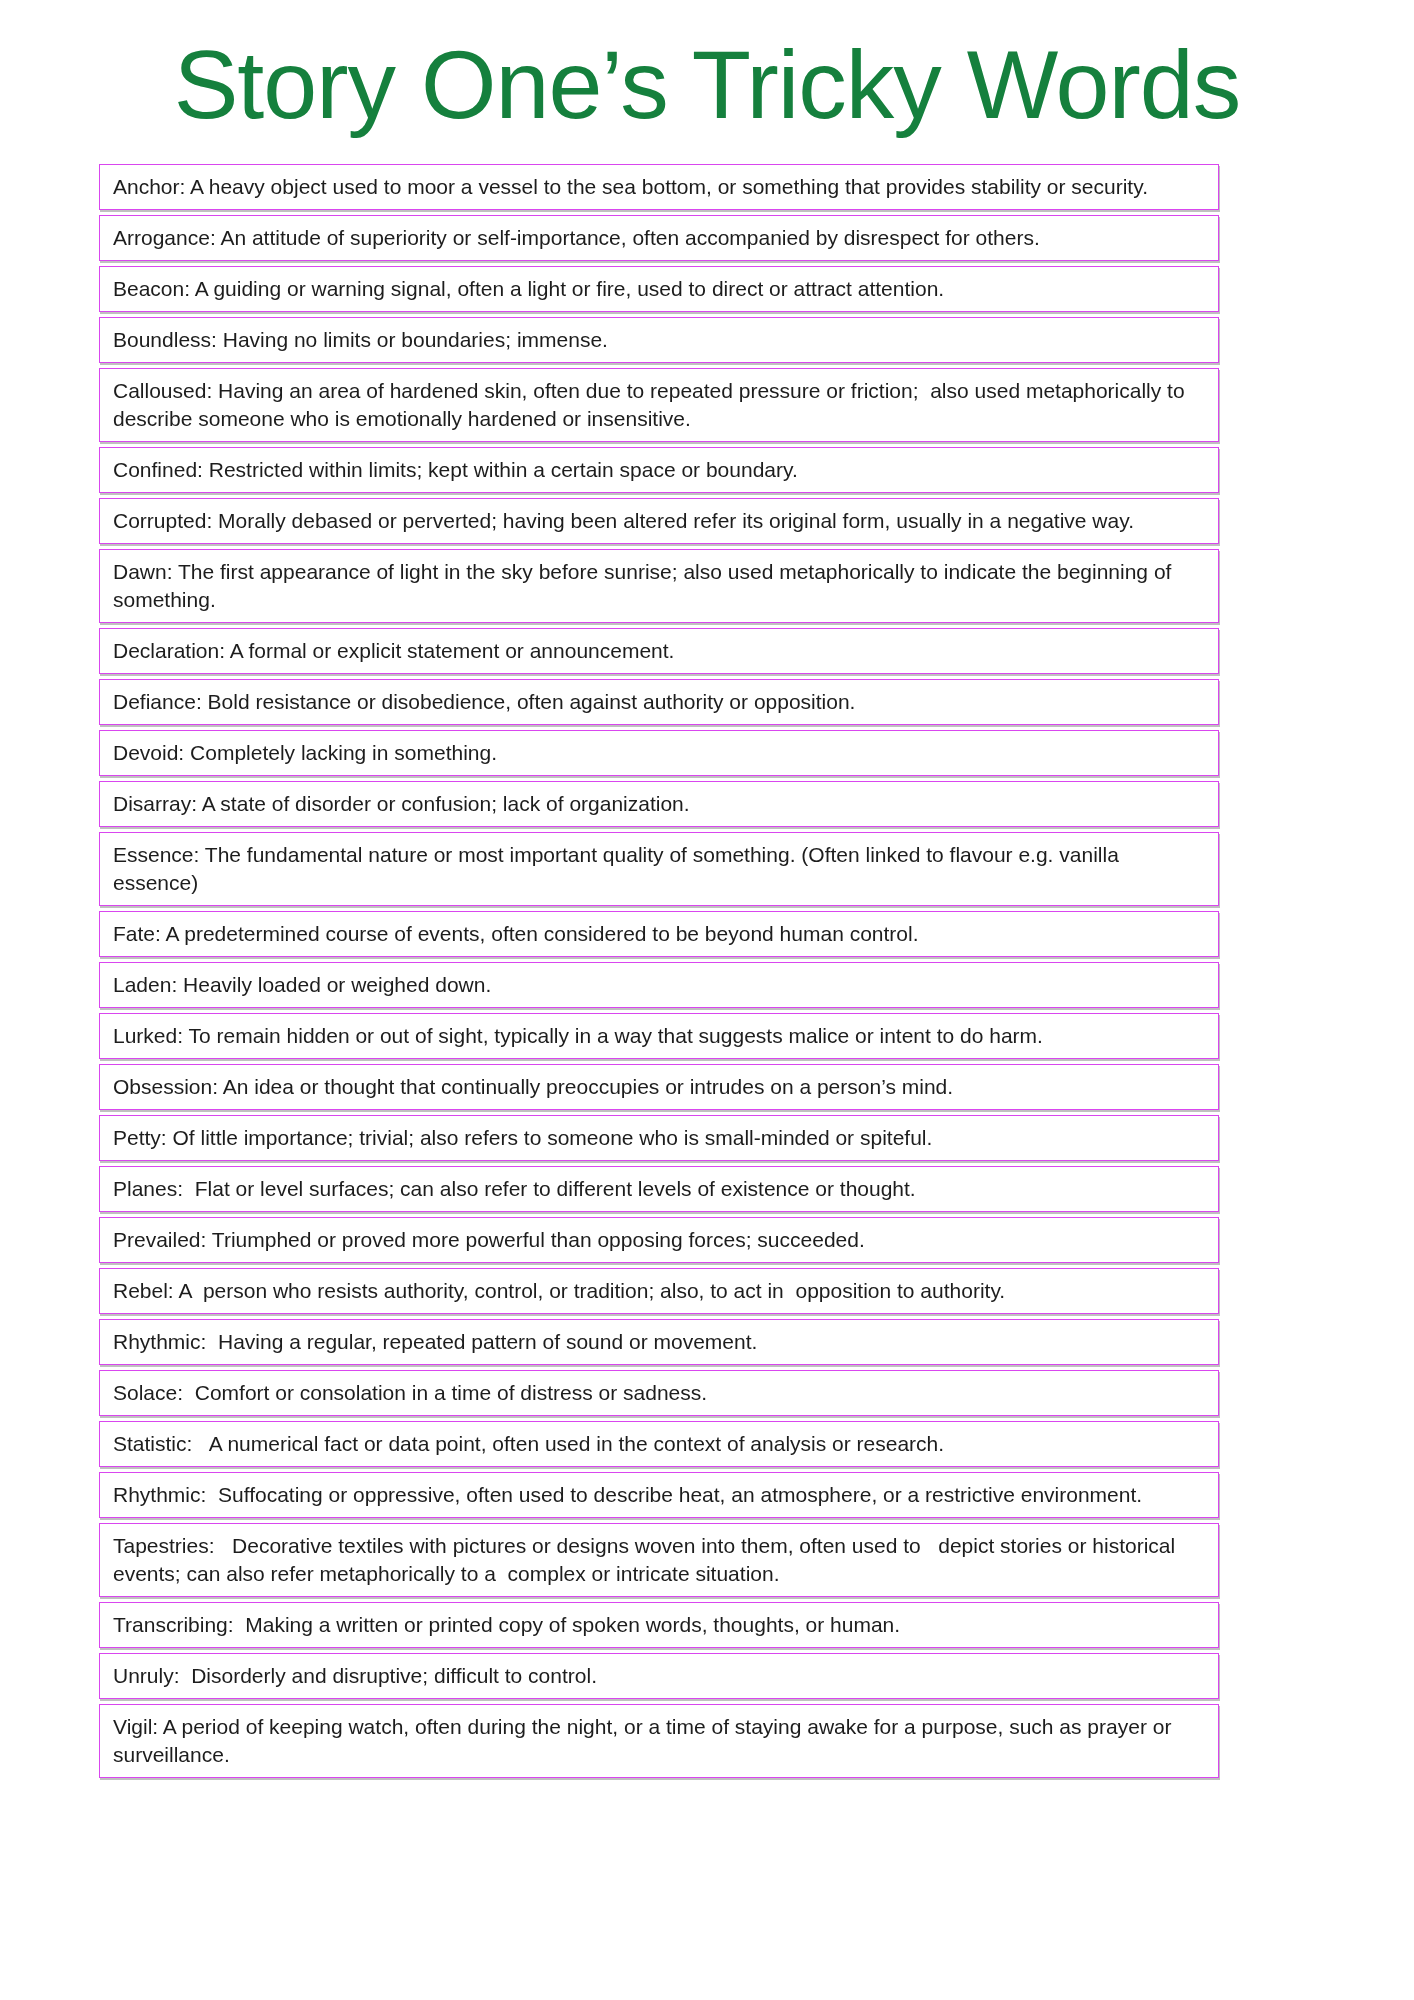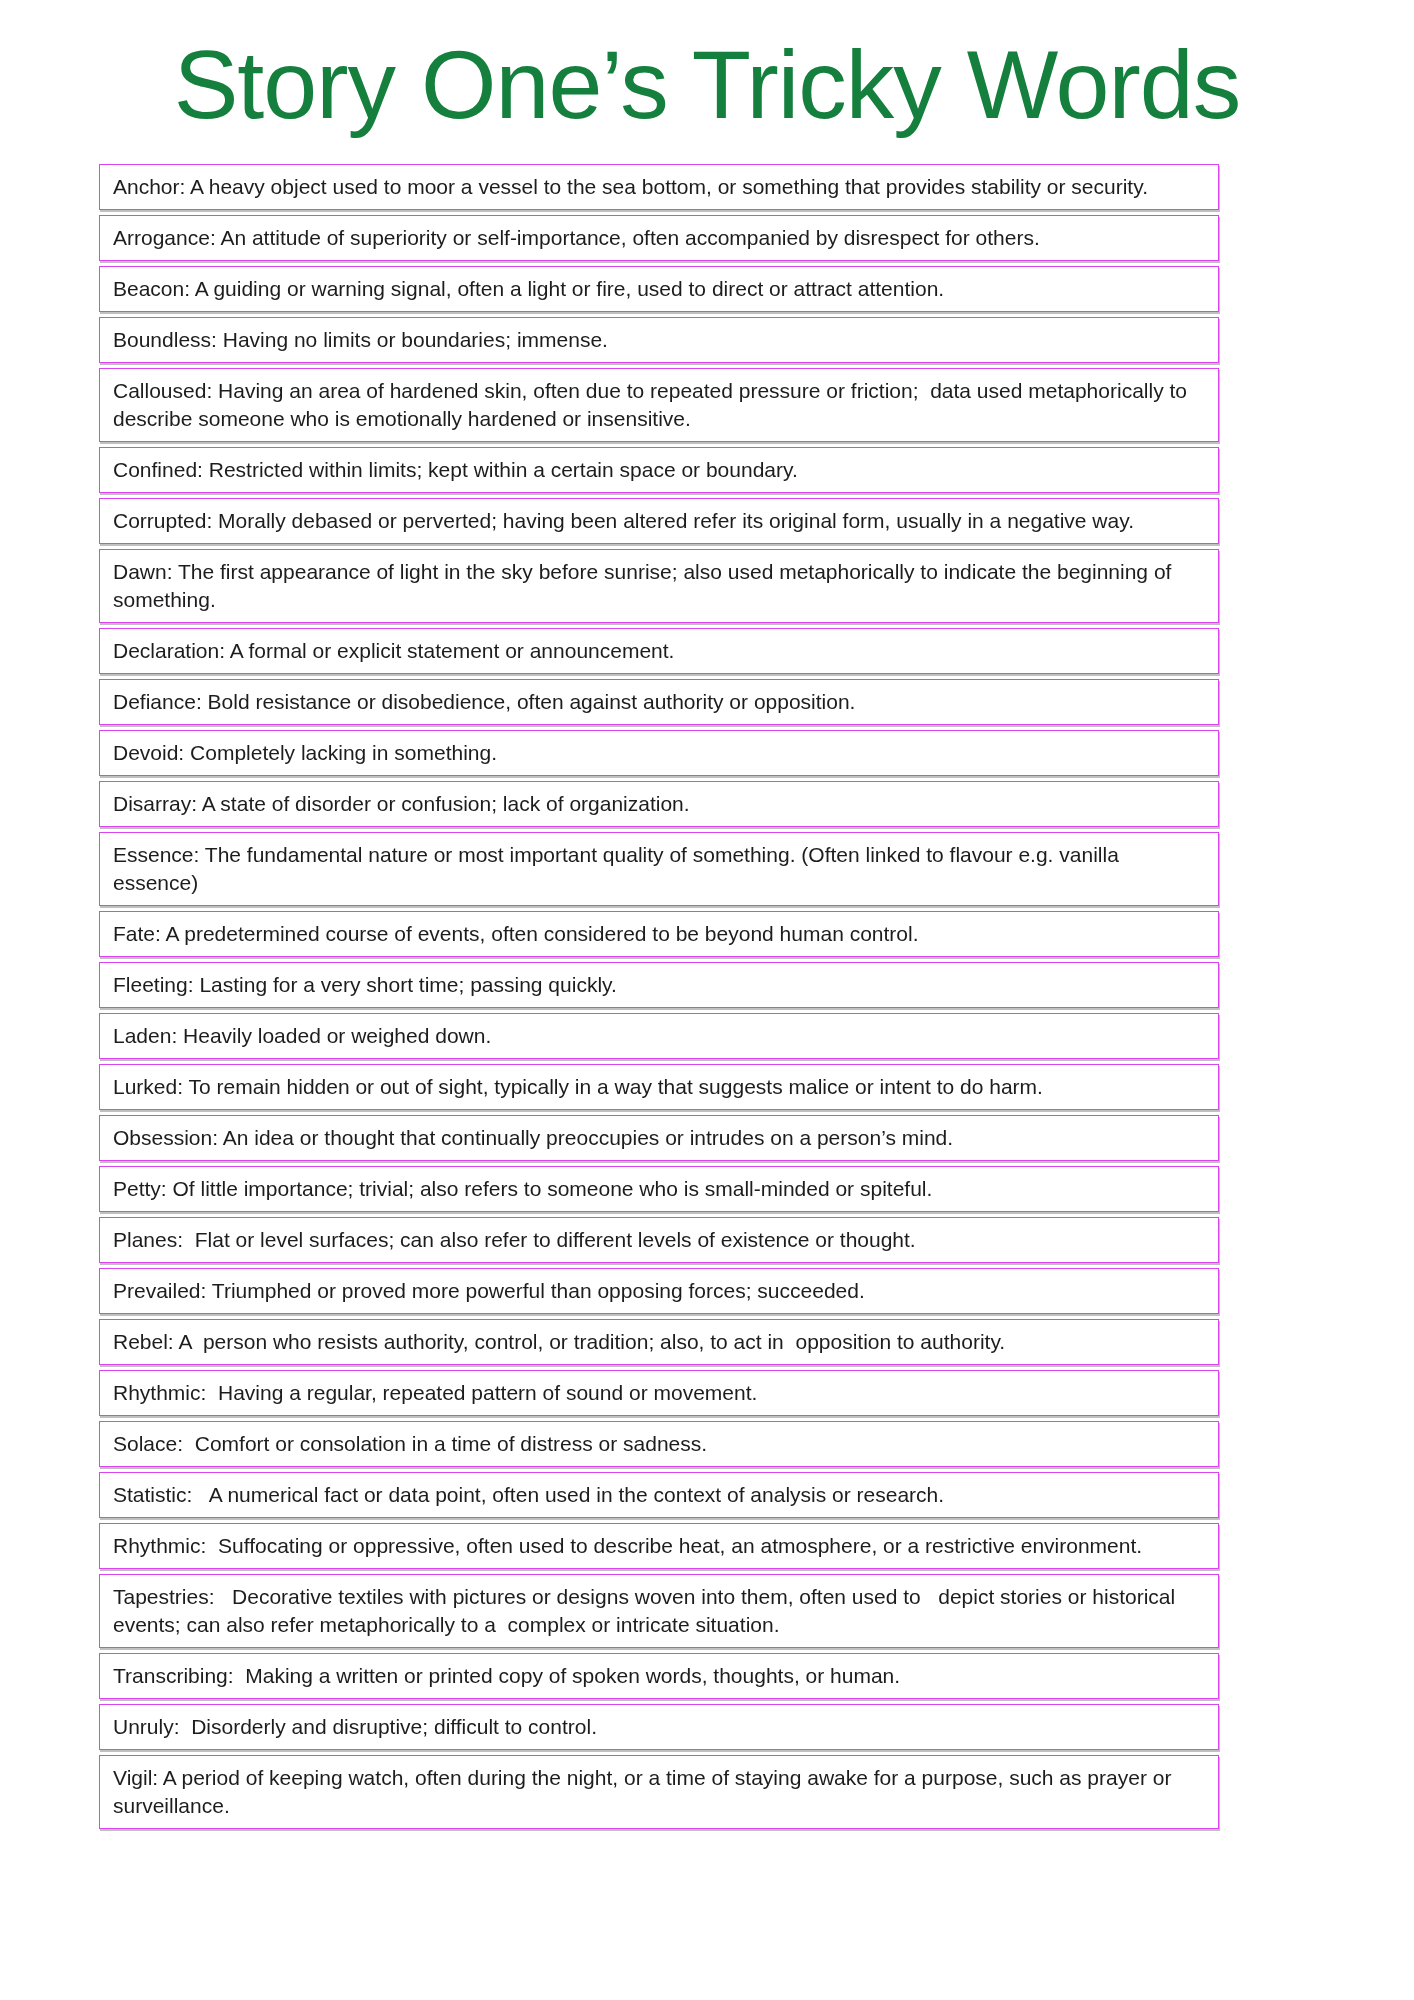--- a/index.html
+++ b/index.html
@@ -76,7 +76,7 @@
   </div>
 
   <div class="word-row">
-    <p class="word-text">Calloused: Having an area of hardened skin, often due to repeated pressure or friction;  data used metaphorically to describe someone who is emotionally hardened or insensitive.</p>
+    <p class="word-text">Calloused: Having an area of hardened skin, often due to repeated pressure or friction;  also used metaphorically to describe someone who is emotionally hardened or insensitive.</p>
   </div>
 
   <div class="word-row">

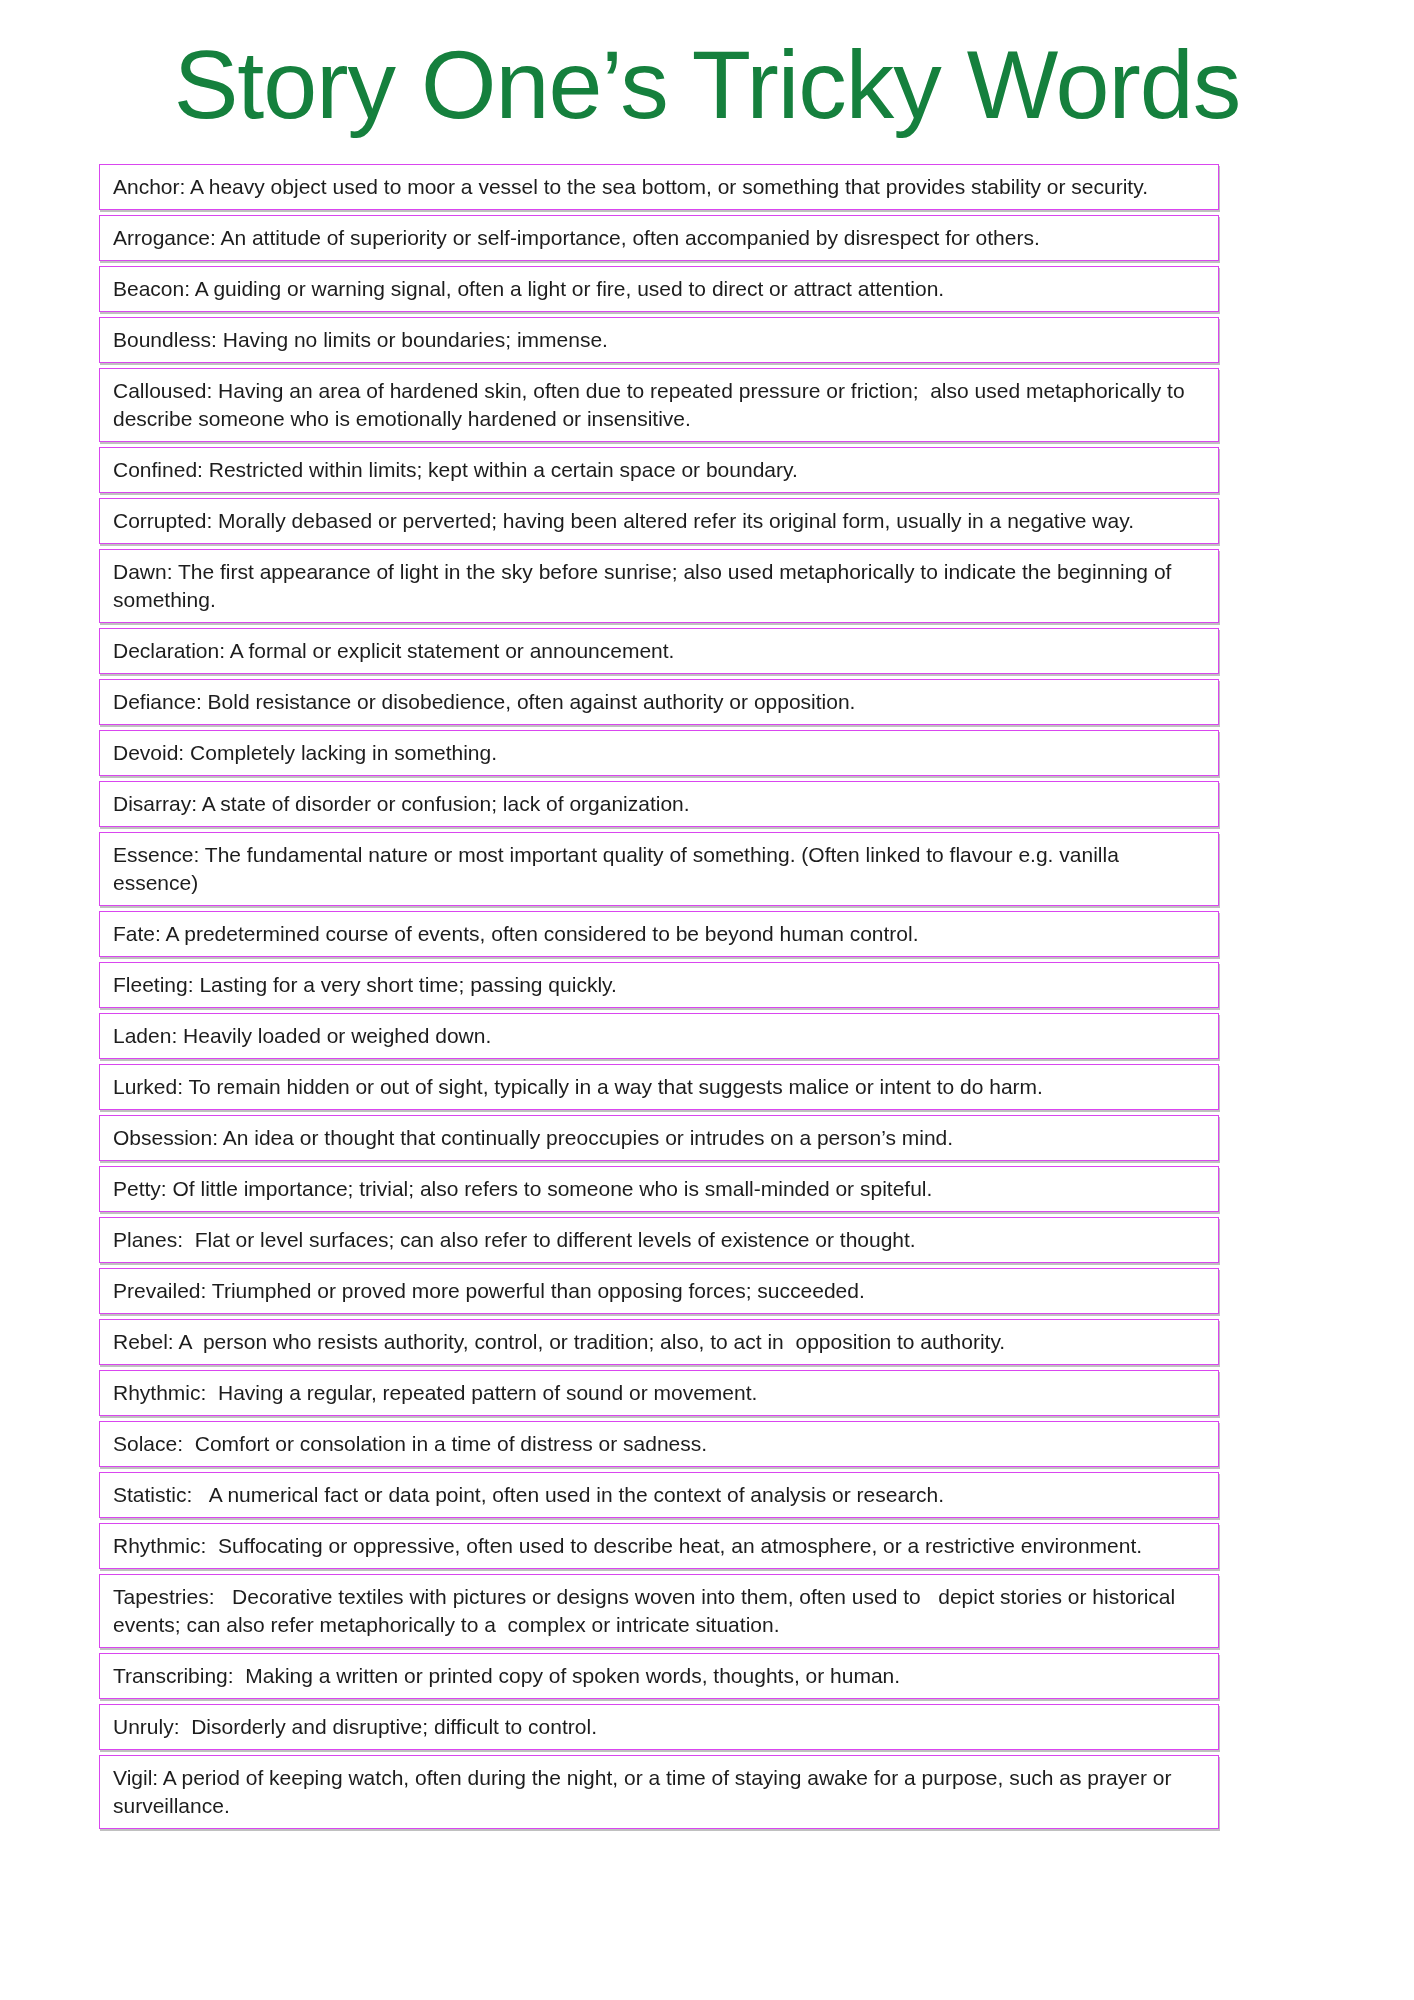--- a/index.html
+++ b/index.html
@@ -115,9 +115,6 @@
     <p class="word-text">Fate: A predetermined course of events, often considered to be beyond human control.</p>
   </div>
 
-  <div class="word-row">
-    <p class="word-text">Fleeting: Lasting for a very short time; passing quickly.</p>
-  </div>
 
   <div class="word-row">
     <p class="word-text">Laden: Heavily loaded or weighed down.</p>

